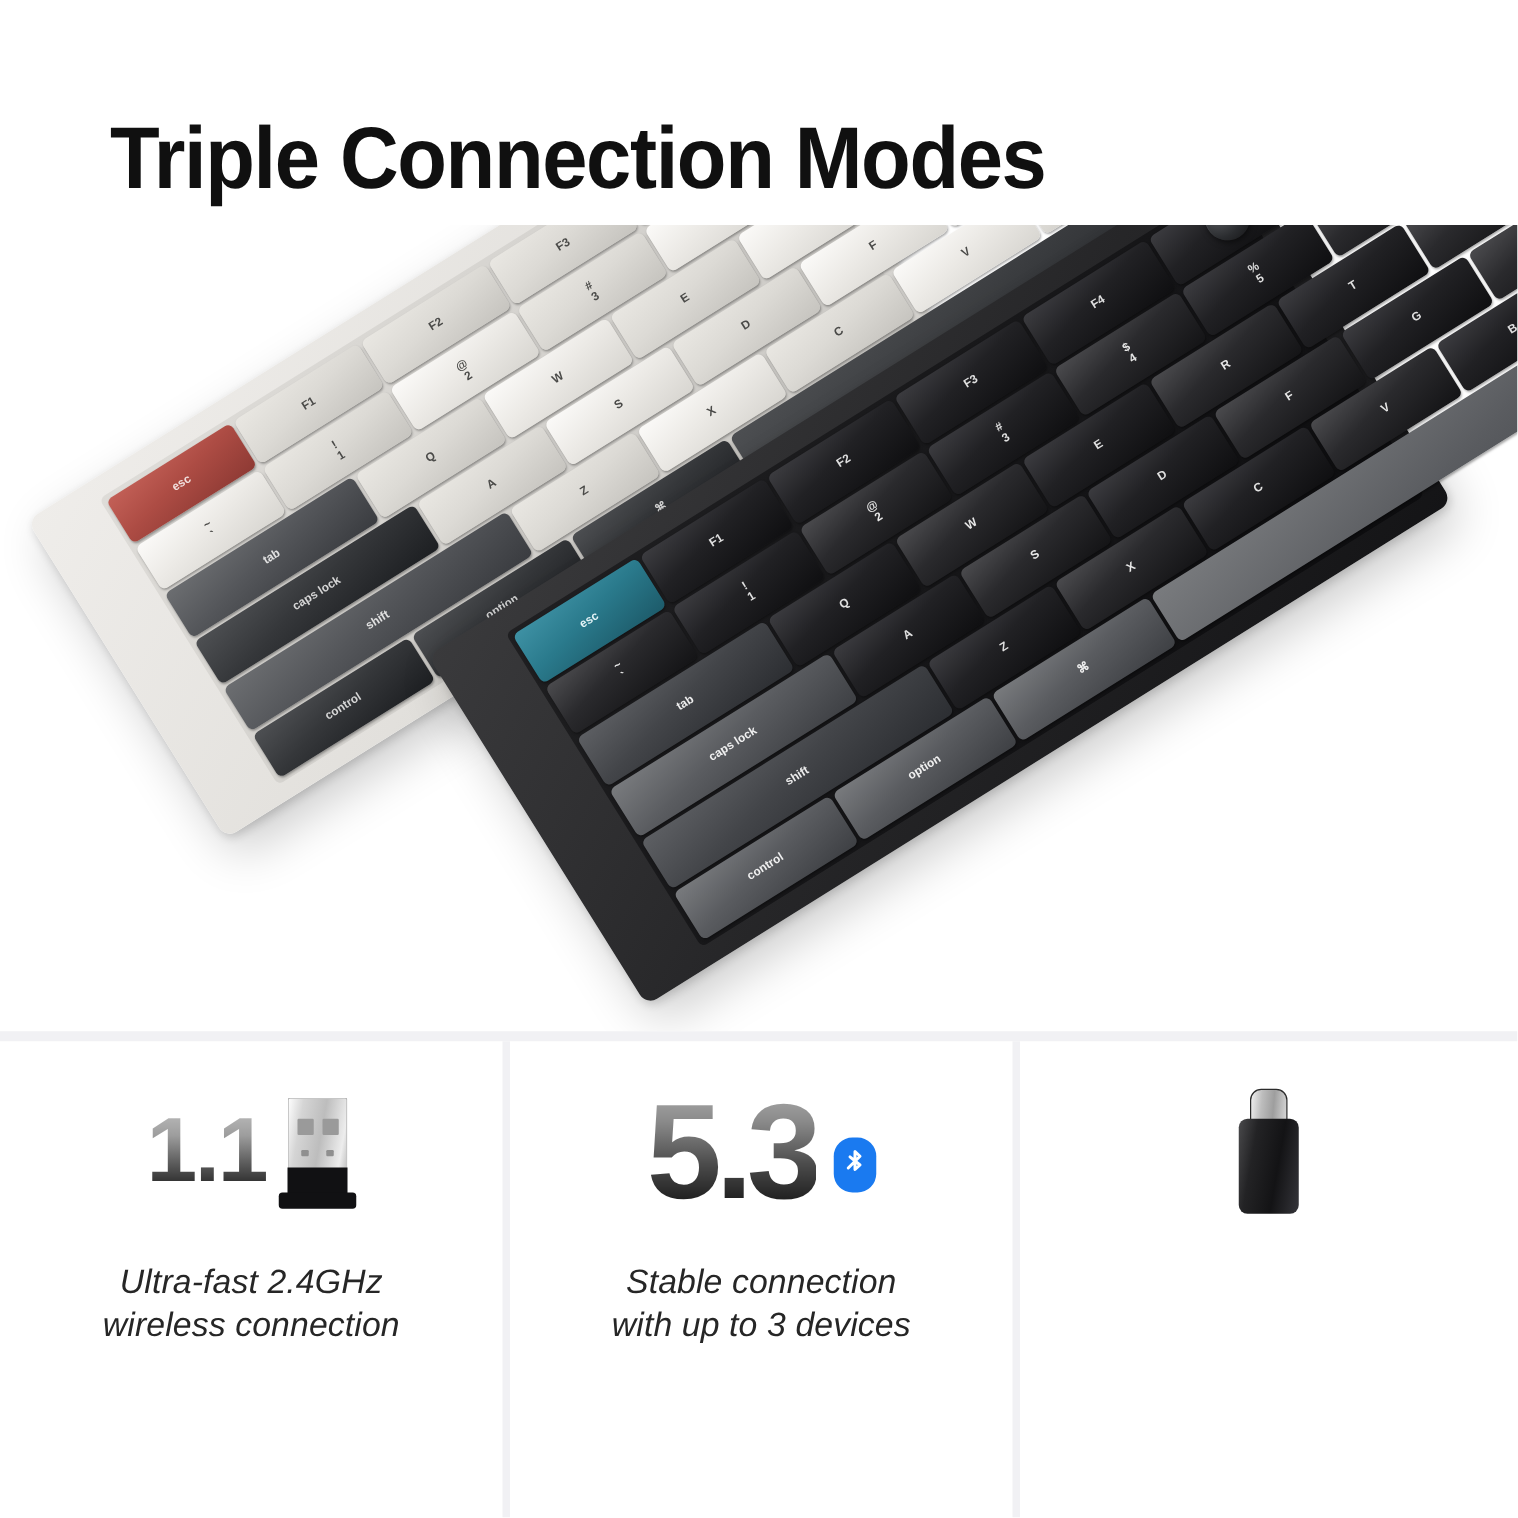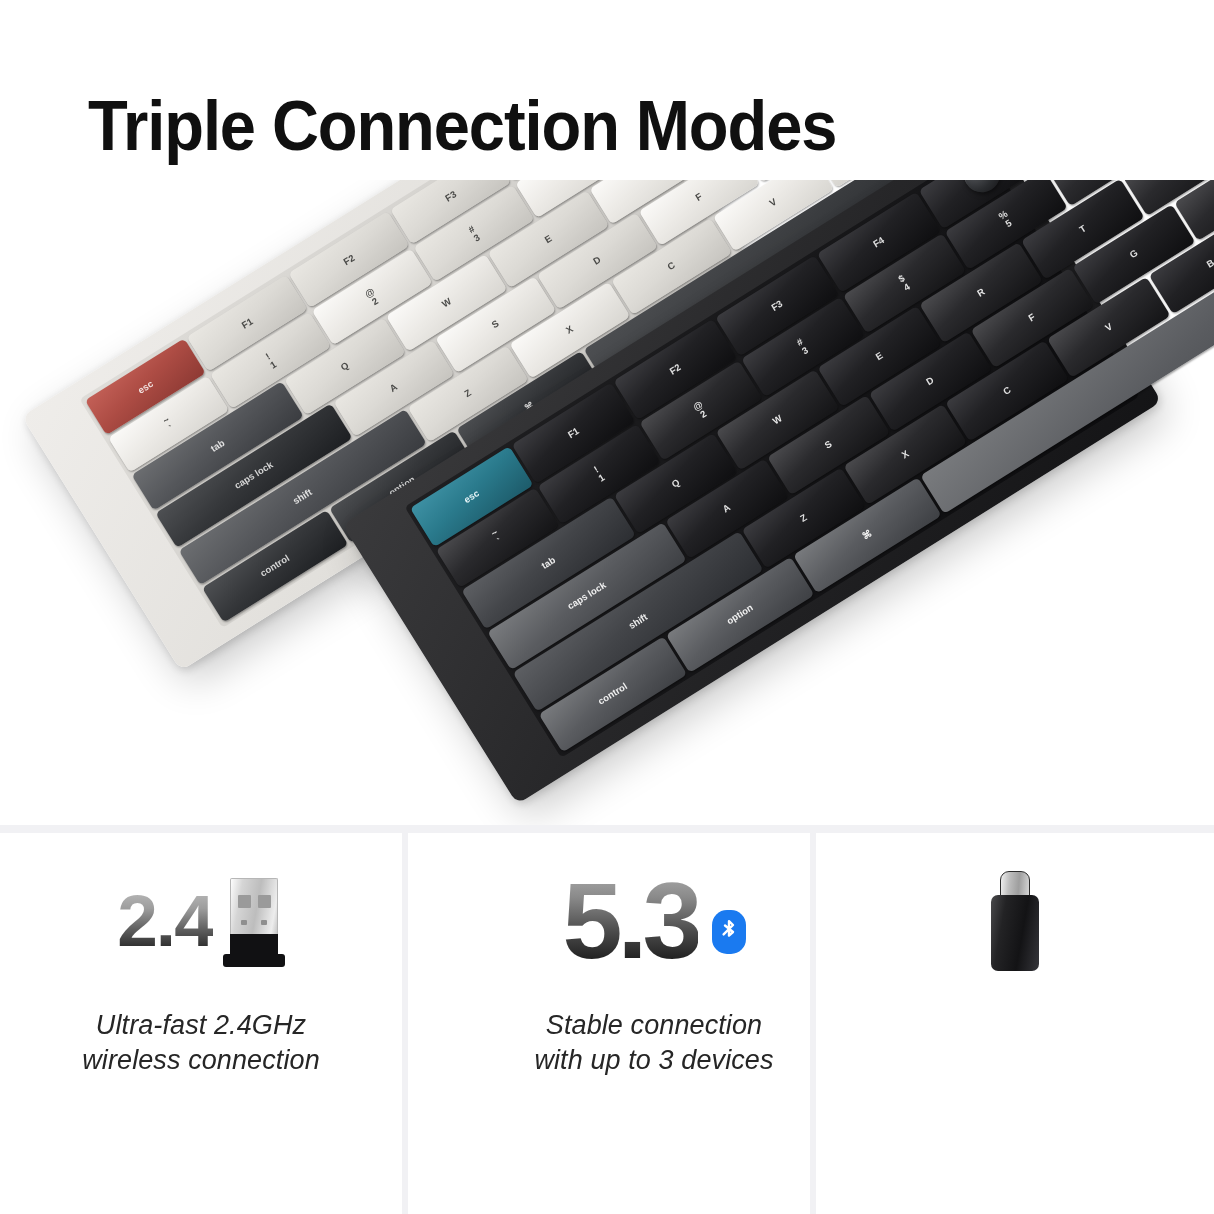--- a/index.html
+++ b/index.html
@@ -366,7 +366,7 @@
 <div class="panel" style="left:0; width:402px;">
   <div class="badge-area">
     <div class="ghz-lockup">
-      <span class="ghz-top">2.4</span>
+      <span class="ghz-top">1.1</span>
     </div>
     <div class="dongle">
       <div class="metal"></div>

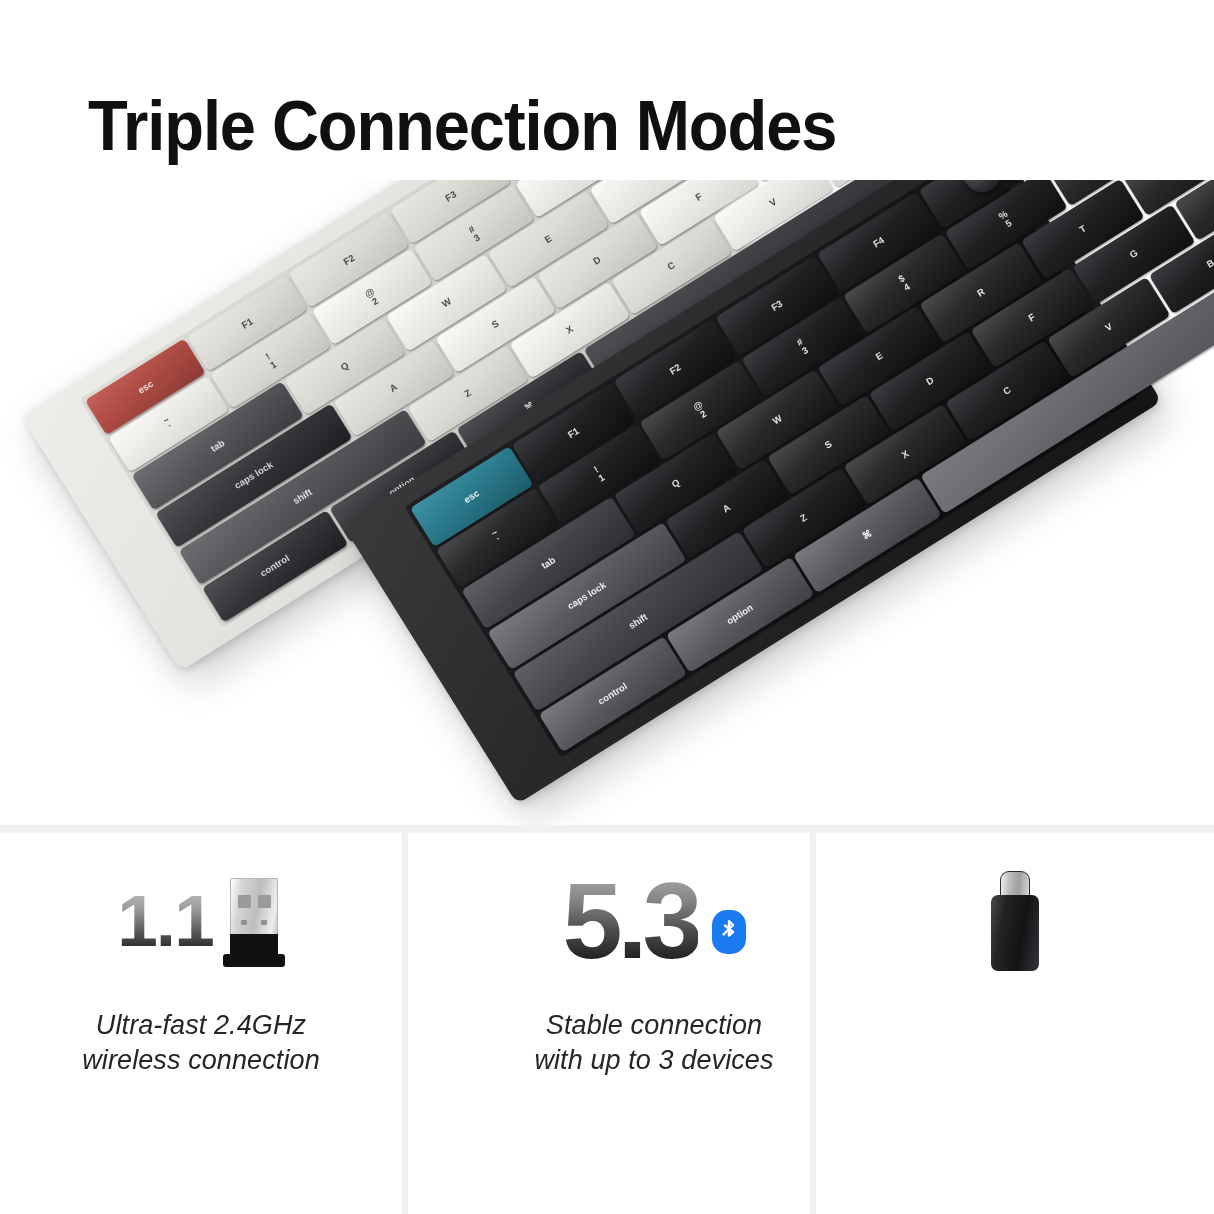--- a/index.html
+++ b/index.html
@@ -382,7 +382,7 @@
 wireless connection</div>
 </div>
 
-<div class="panel" style="left:408px; width:402px;margin-left:45px;">
+<div class="panel" style="left:408px; width:402px;">
   <div class="badge-area" style="gap:14px;">
     <span class="num53">5.3</span>
     <span class="bt-badge" style="background:#1a7af0;">

